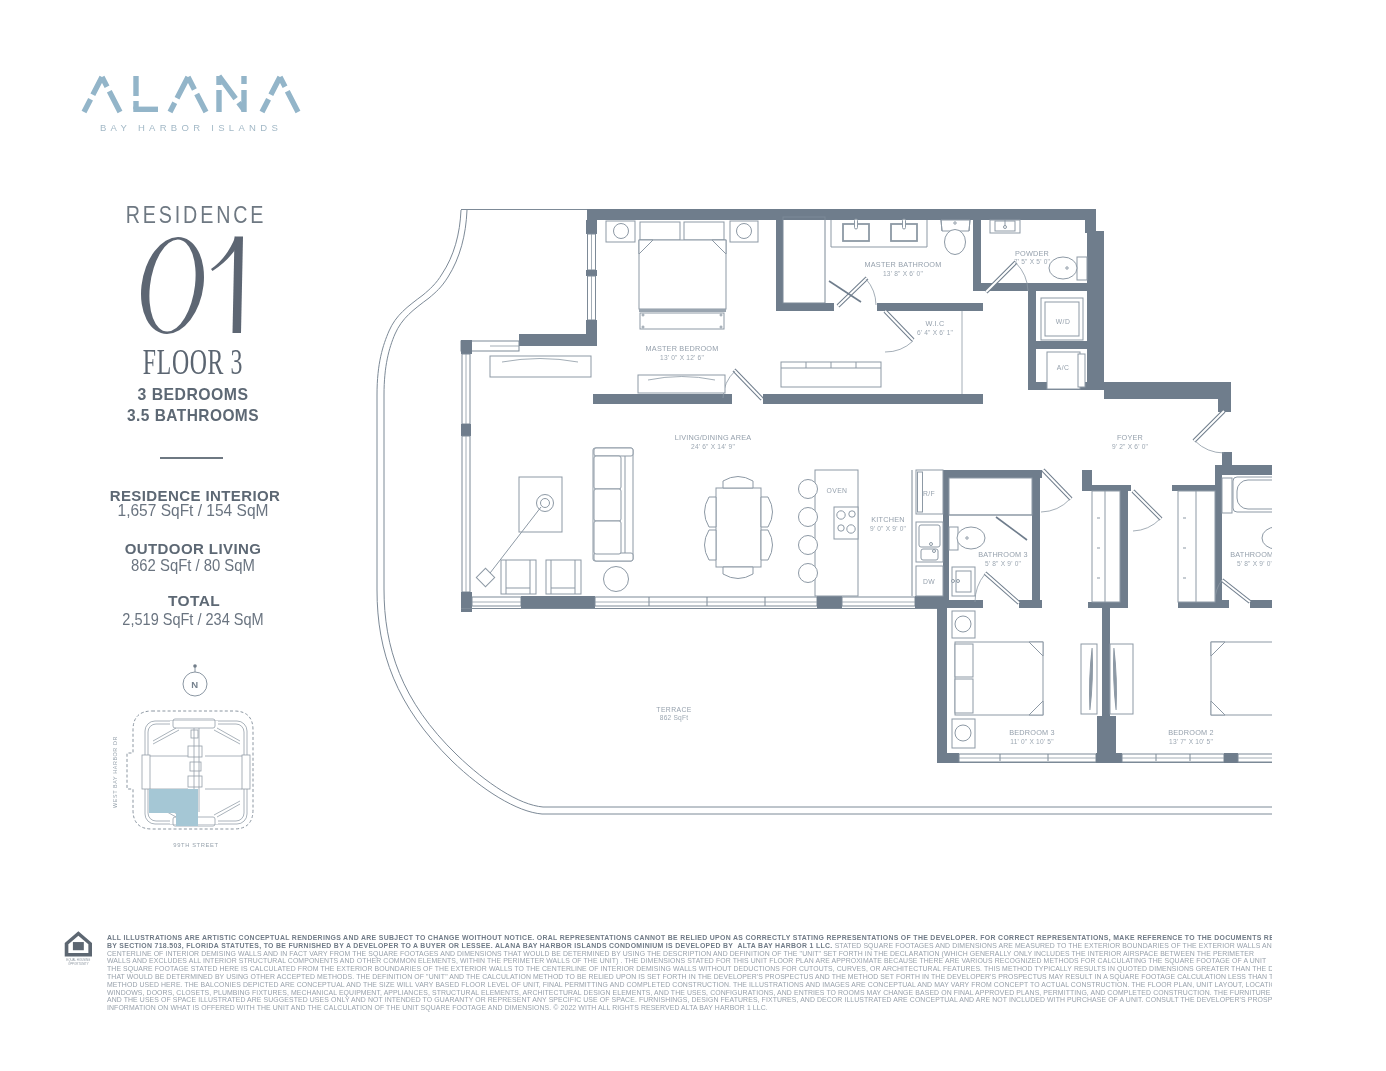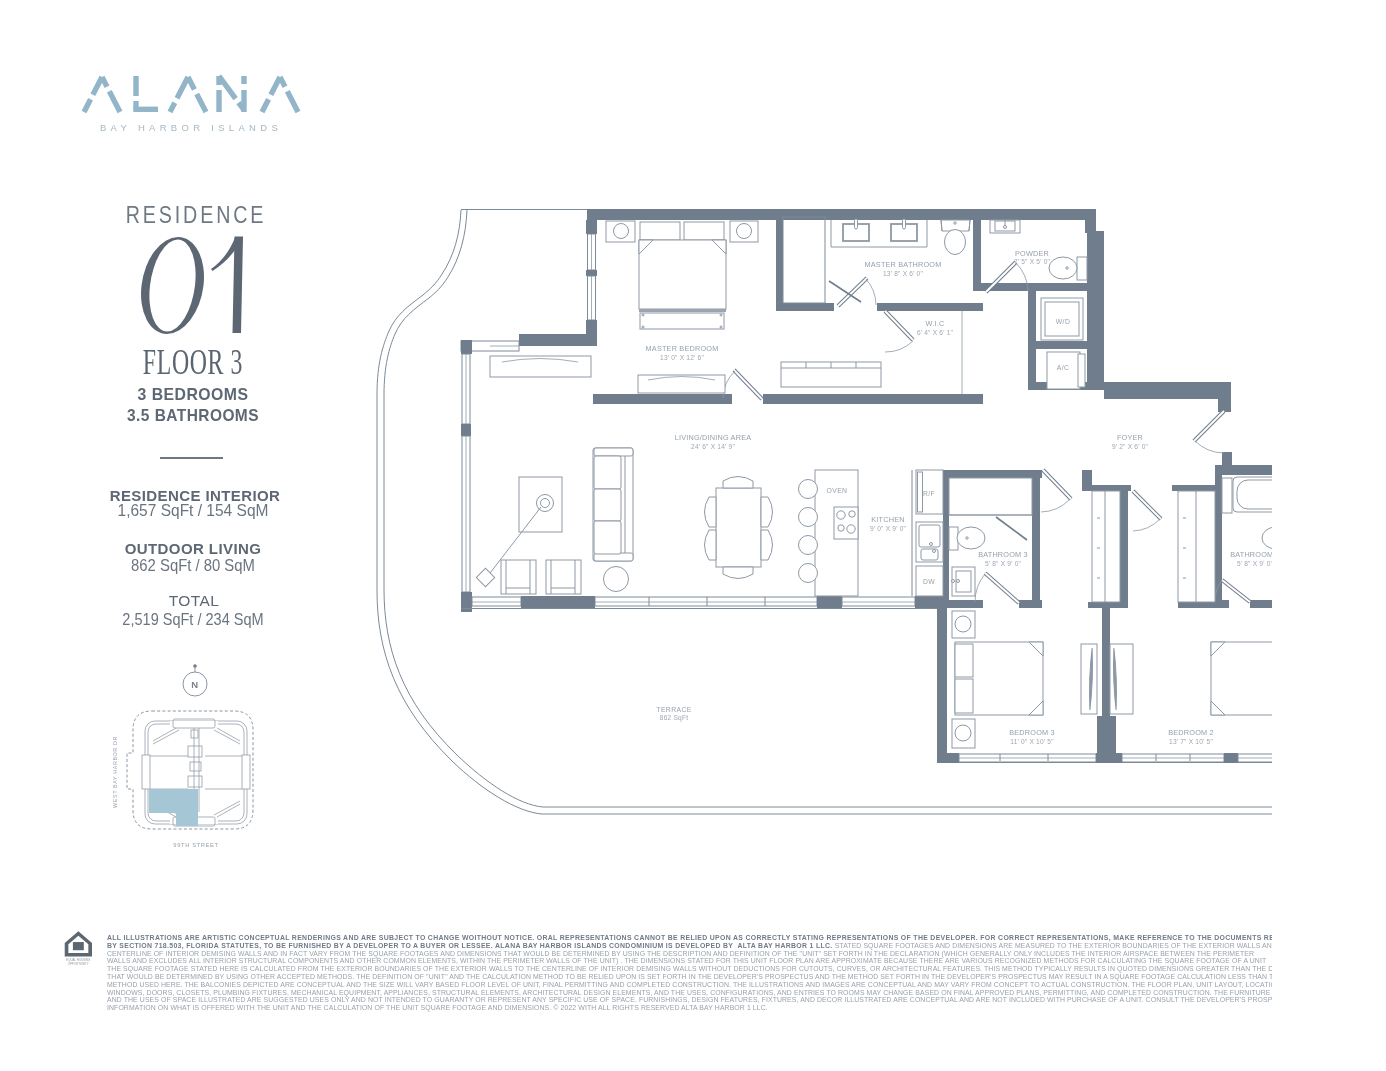--- a/index.html
+++ b/index.html
@@ -63,7 +63,7 @@
 
   <div class="abs ctr" style="left:193px;top:556px;font-size:16.5px;color:#6a7480;transform:translateX(-50%) scaleX(0.9);">862 SqFt / 80 SqM</div>
 
-  <div class="abs ctr" style="left:194px;top:592px;font-size:15.5px;font-weight:normal;letter-spacing:.4px;color:#5d6874;">TOTAL</div>
+  <div class="abs ctr" style="left:194px;top:592px;font-size:15.5px;font-weight:bold;letter-spacing:.4px;color:#5d6874;">TOTAL</div>
 
   <div class="abs ctr" style="left:193px;top:610px;font-size:16.5px;color:#6a7480;transform:translateX(-50%) scaleX(0.88);">2,519 SqFt / 234 SqM</div>
 

